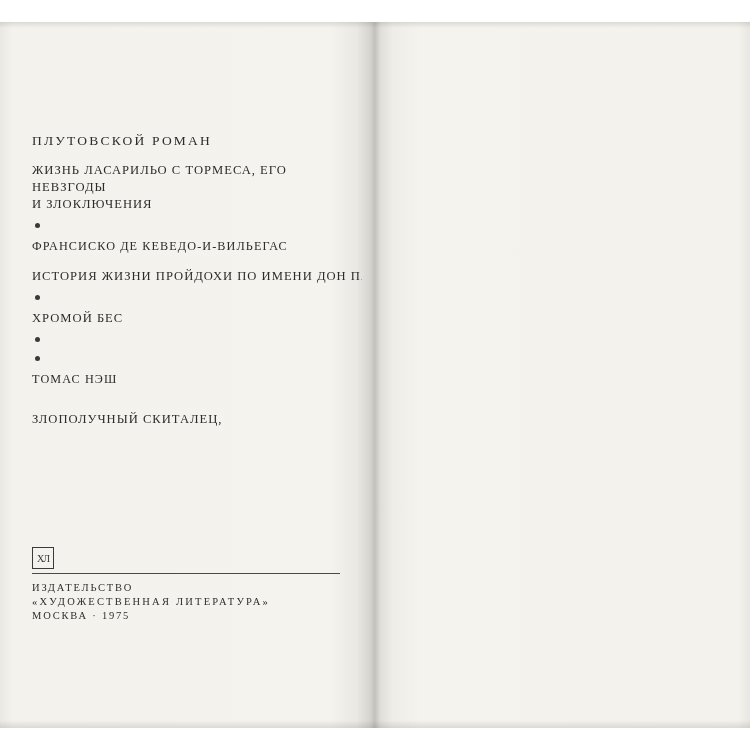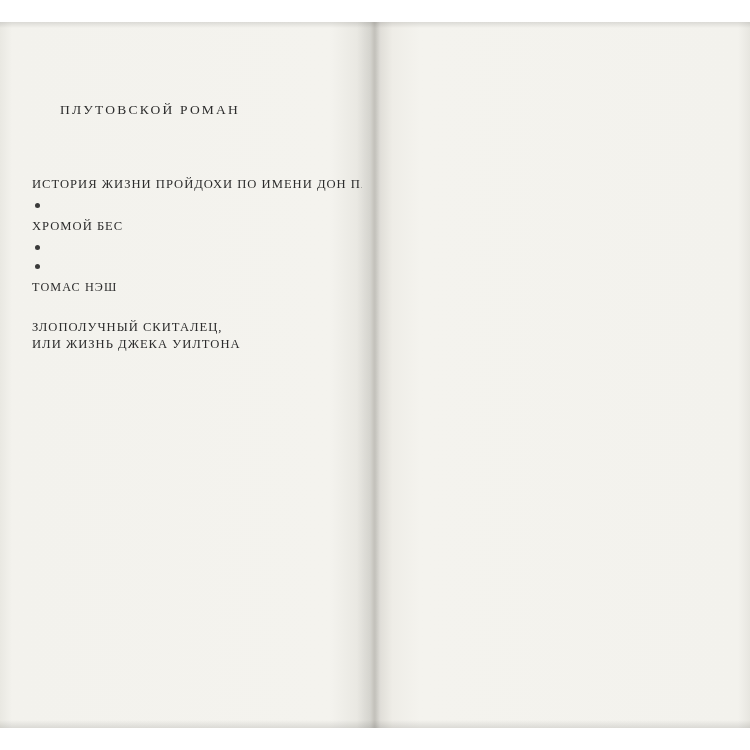--- a/index.html
+++ b/index.html
@@ -75,8 +75,7 @@
   
   #left-head {
     left: 32px;
-    top: 80px;
-    margin-left: 28px;
+    top: 111px;
   }
   #left-block {
     left: 32px;

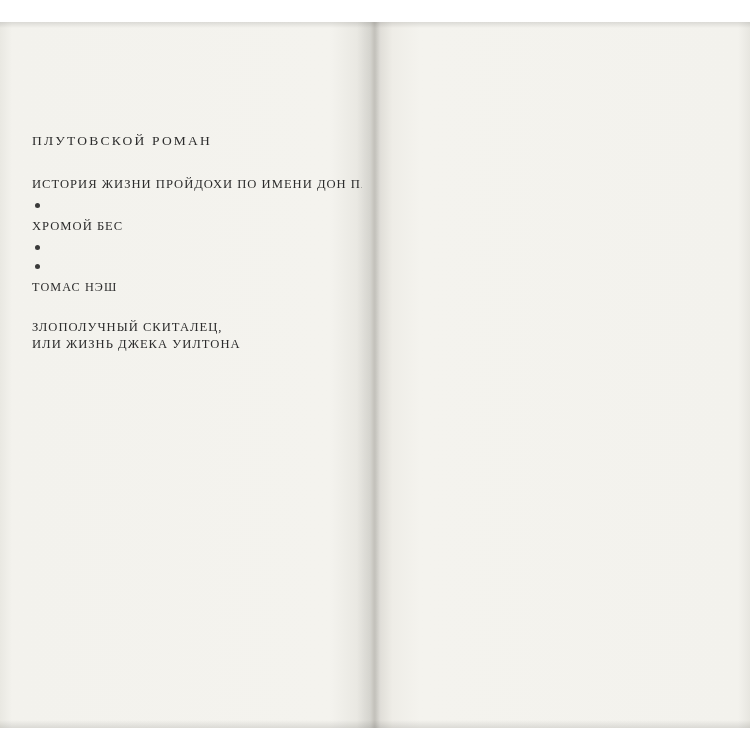--- a/index.html
+++ b/index.html
@@ -162,6 +162,14 @@
 
       <div class="content" id="left-block">
 
+        <div class="entry">
+          <div class="title-line">ЖИЗНЬ ЛАСАРИЛЬО С ТОРМЕСА, ЕГО НЕВЗГОДЫ</div>
+          <div class="title-line">И ЗЛОКЛЮЧЕНИЯ</div>
+          <div class="sep-dot">
+              <span class="bullet"></span>
+            </div>
+          <div class="author-line">ФРАНСИСКО ДЕ КЕВЕДО-И-ВИЛЬЕГАС</div>
+        </div>
 
         <div class="entry" style="margin-top:14px;">
           <div class="title-line clip-note">ИСТОРИЯ ЖИЗНИ ПРОЙДОХИ ПО ИМЕНИ ДОН ПАБЛОС</div>

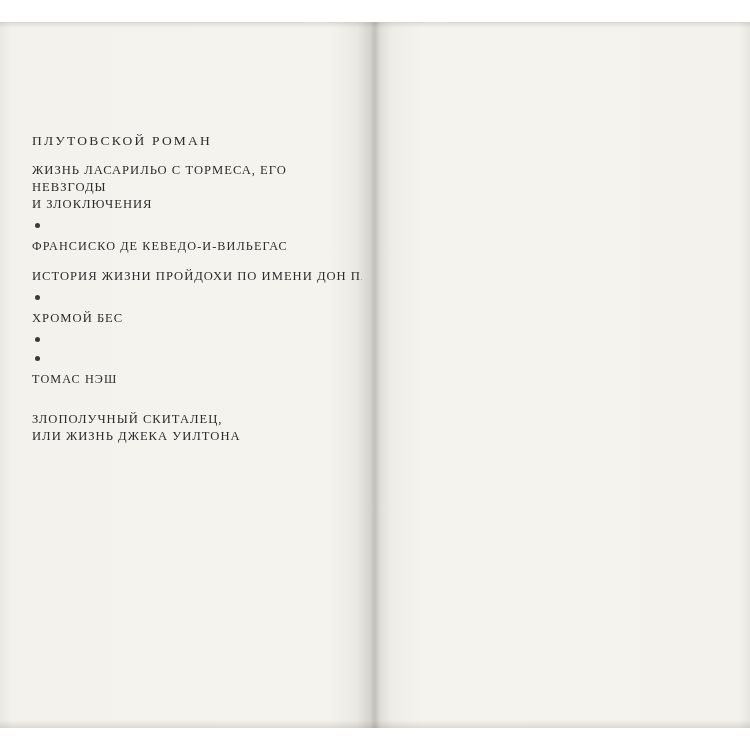--- a/index.html
+++ b/index.html
@@ -194,7 +194,6 @@
 
         <div class="entry" style="margin-top:24px;">
           <div class="title-line">ЗЛОПОЛУЧНЫЙ СКИТАЛЕЦ,</div>
-          <div class="title-line">ИЛИ ЖИЗНЬ ДЖЕКА УИЛТОНА</div>
         </div>
 
       </div>

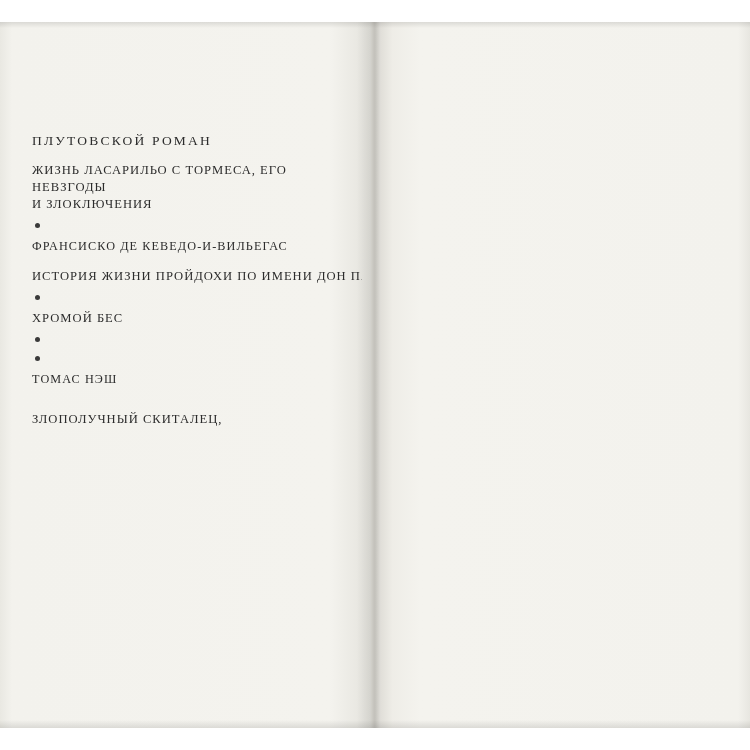--- a/index.html
+++ b/index.html
@@ -198,6 +198,15 @@
 
       </div>
 
+      <div class="imprint" id="left-imprint">
+        <div class="logo">
+          <span class="glyph">ХЛ</span>
+        </div>
+        <div class="rule"></div>
+        <div class="imp-line">ИЗДАТЕЛЬСТВО</div>
+        <div class="imp-line imp-pub">«ХУДОЖЕСТВЕННАЯ ЛИТЕРАТУРА»</div>
+        <div class="imp-line">МОСКВА · 1975</div>
+      </div>
     </div>
 
     <div class="page-half right-page">

